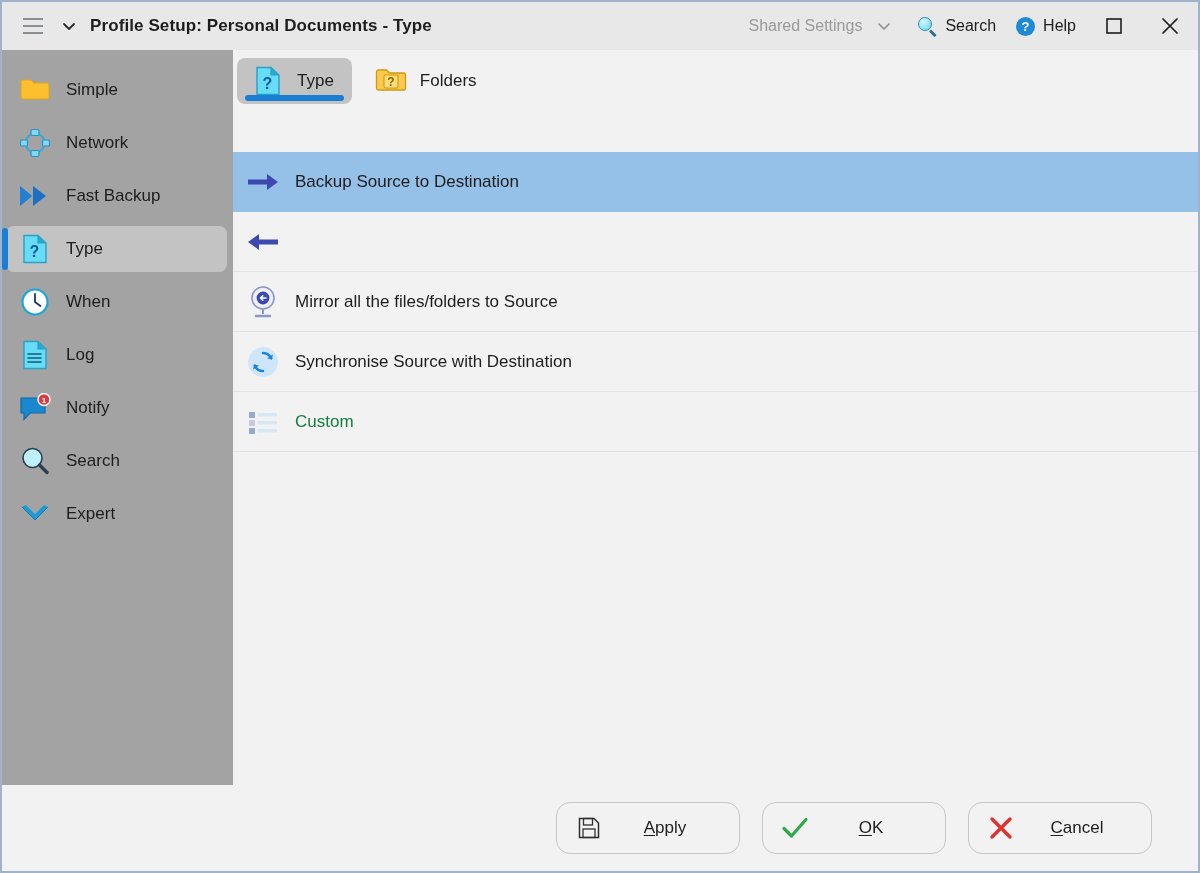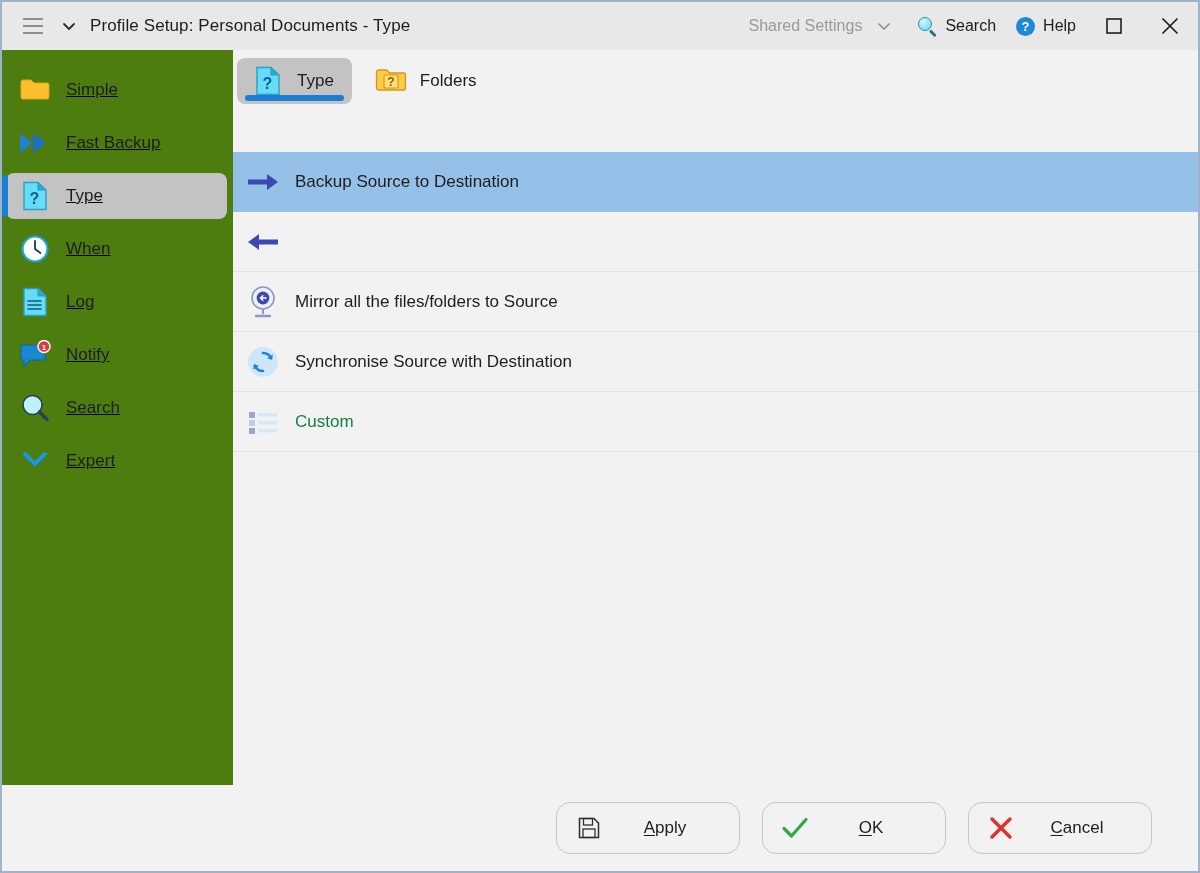--- a/index.html
+++ b/index.html
@@ -58,7 +58,7 @@
   .title-chevron svg { display: block; }
   #title-text {
     font-size: 17px;
-    font-weight: normal;
+    font-weight: bold;
     color: #1d1d1d;
     margin-left: 8px;
     letter-spacing: 0.1px;

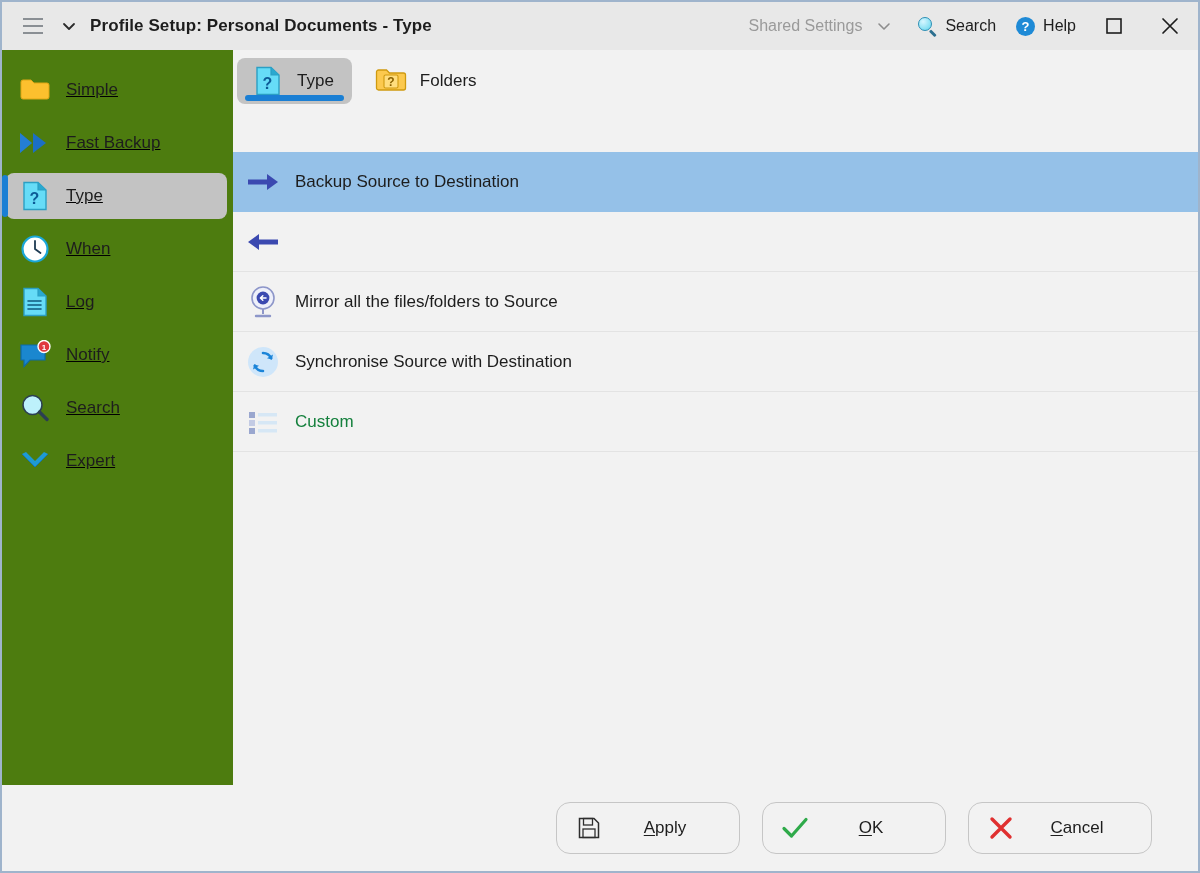--- a/index.html
+++ b/index.html
@@ -140,10 +140,9 @@
   #sidebar {
     width: 231px;
     min-width: 231px;
-    background: #4d7c0f;
+    background: #a3a3a3;
     padding-top: 10px;
     box-sizing: border-box;
-    text-decoration: underline;
   }
   .nav-item {
     position: relative;

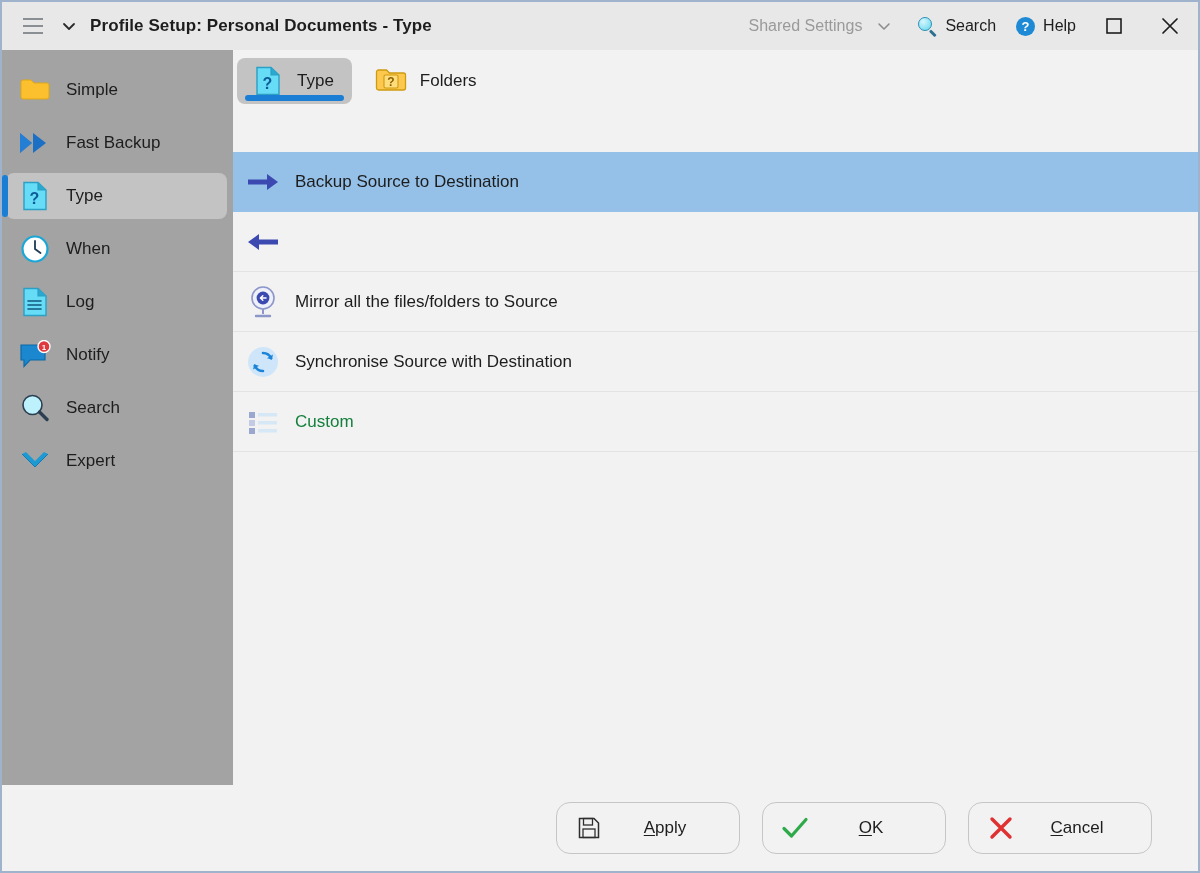--- a/index.html
+++ b/index.html
@@ -375,6 +375,18 @@
         <span class="nav-label">Simple</span>
       </div>
 
+      <div class="nav-item">
+        <span class="nav-ico">
+          <svg width="30" height="30" viewBox="0 0 30 30">
+            <circle cx="15" cy="15" r="9.5" fill="none" stroke="#3aa9d6" stroke-width="2"></circle>
+            <rect x="11" y="1.5" width="8" height="6" rx="1.2" fill="#7fd9f2" stroke="#2e8fbf" stroke-width="1.2"></rect>
+            <rect x="11" y="22.5" width="8" height="6" rx="1.2" fill="#7fd9f2" stroke="#2e8fbf" stroke-width="1.2"></rect>
+            <rect x="0.5" y="12" width="7" height="6" rx="1.2" fill="#7fd9f2" stroke="#2e8fbf" stroke-width="1.2"></rect>
+            <rect x="22.5" y="12" width="7" height="6" rx="1.2" fill="#7fd9f2" stroke="#2e8fbf" stroke-width="1.2"></rect>
+          </svg>
+        </span>
+        <span class="nav-label">Network</span>
+      </div>
 
       <div class="nav-item">
         <span class="nav-ico">

